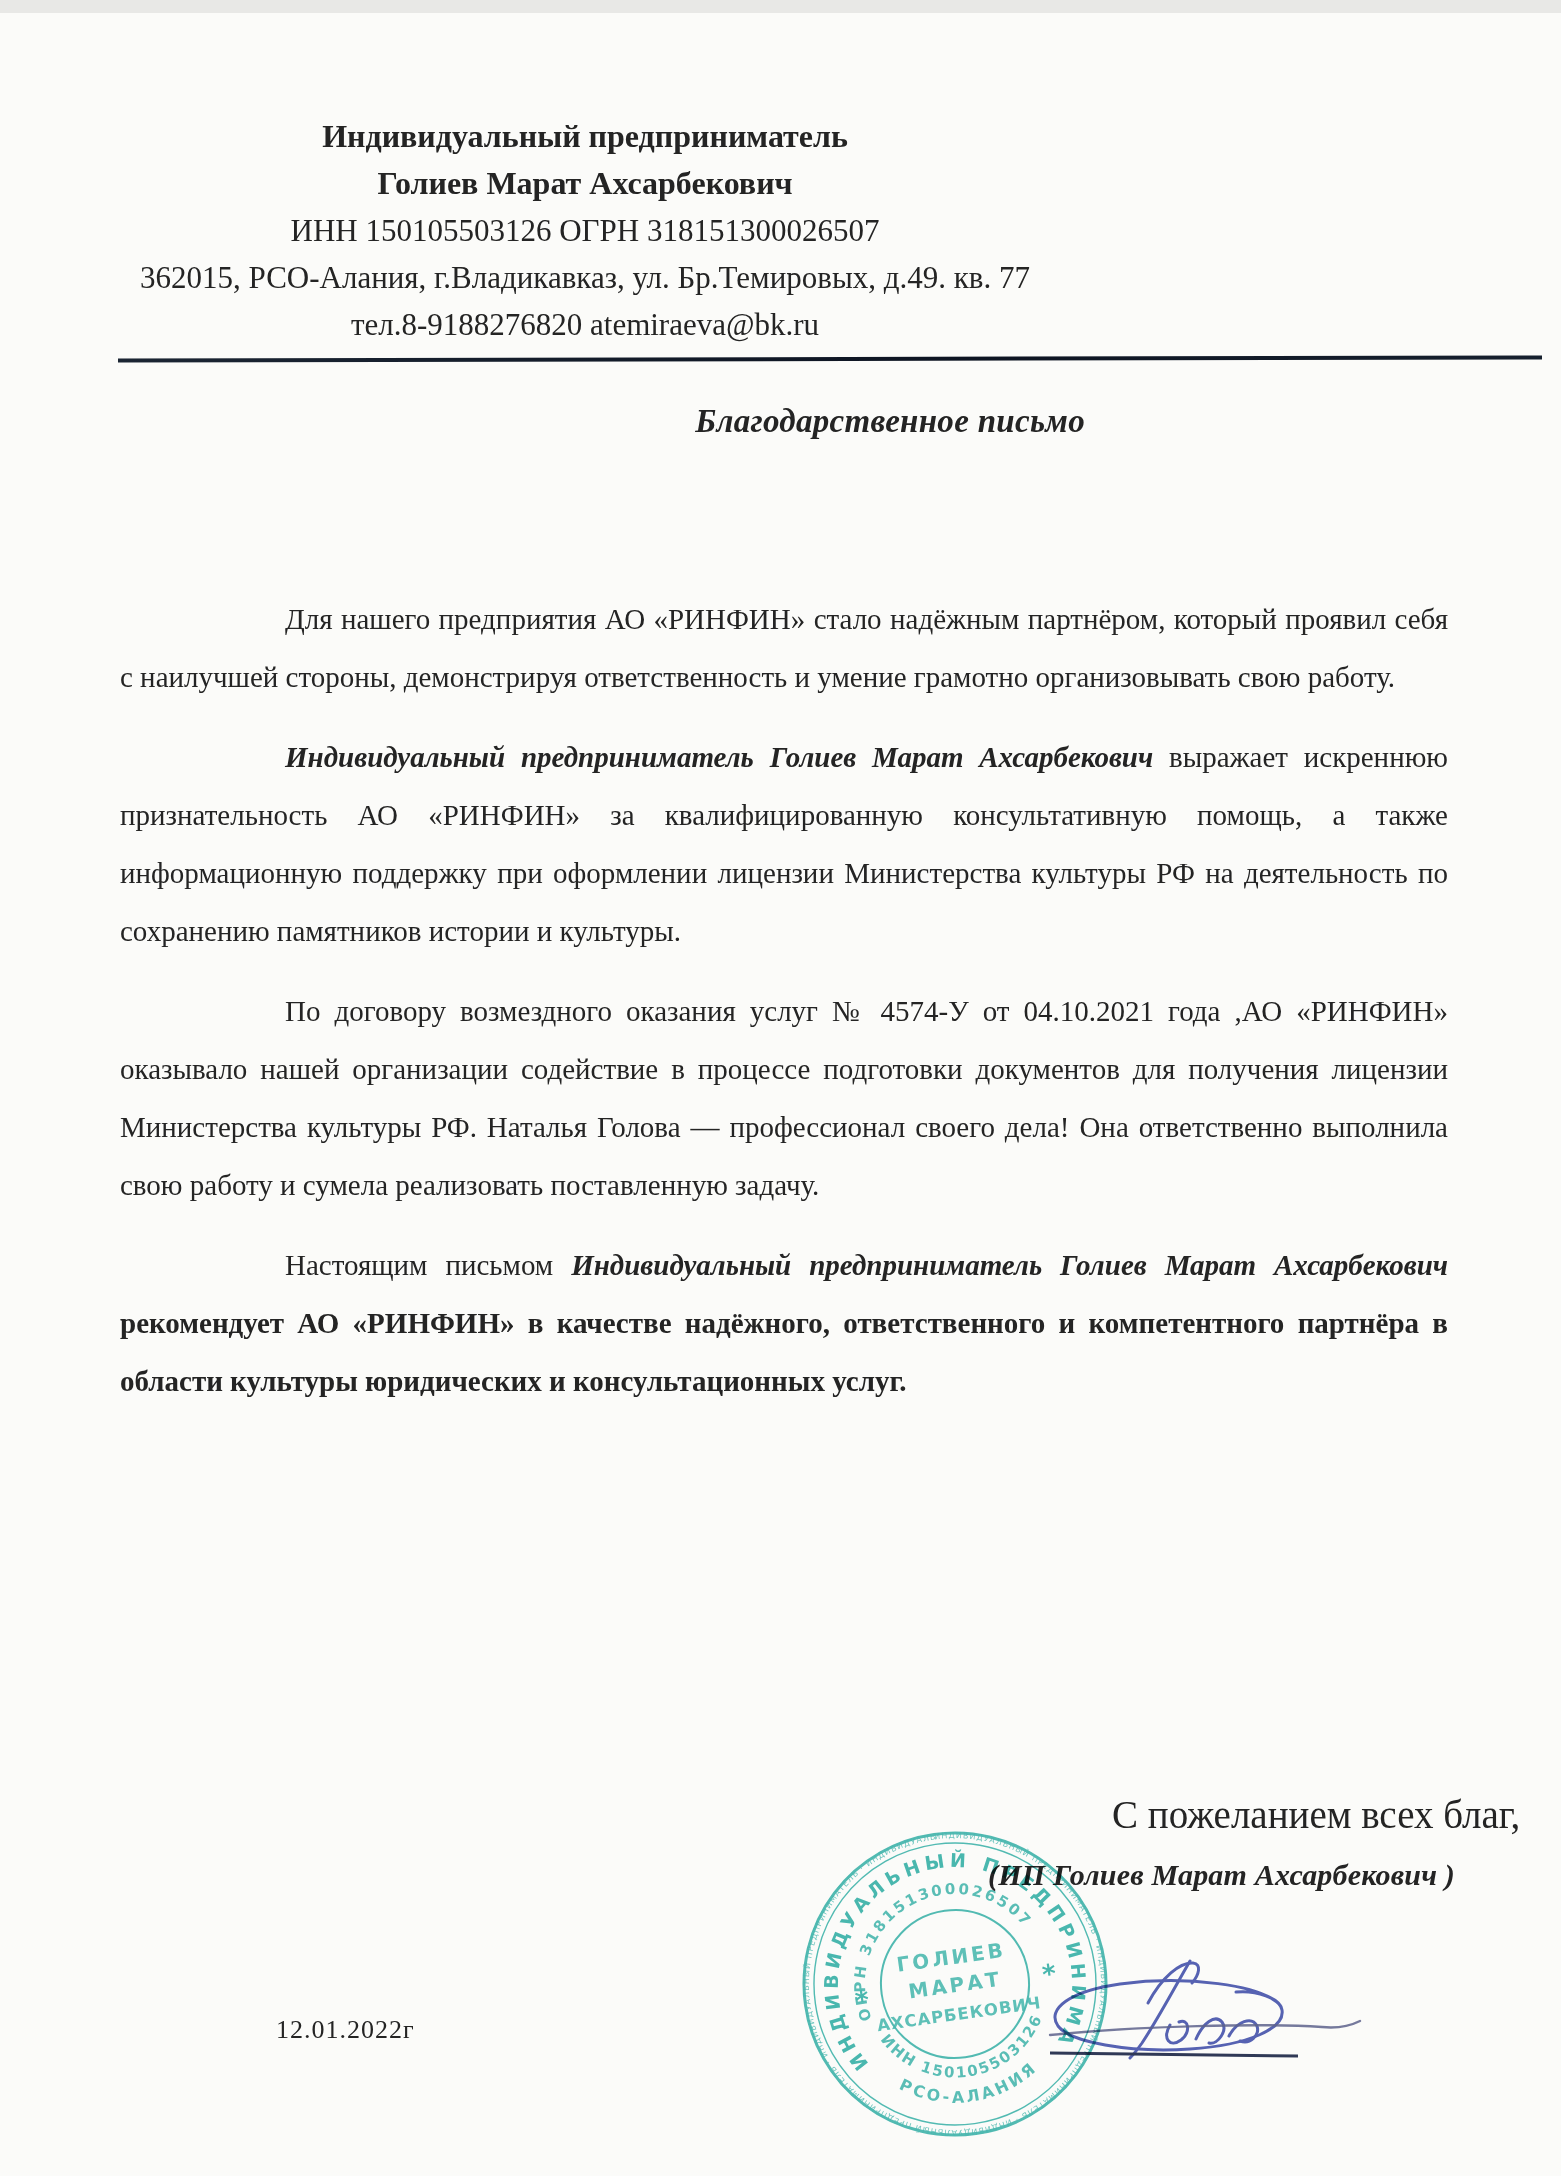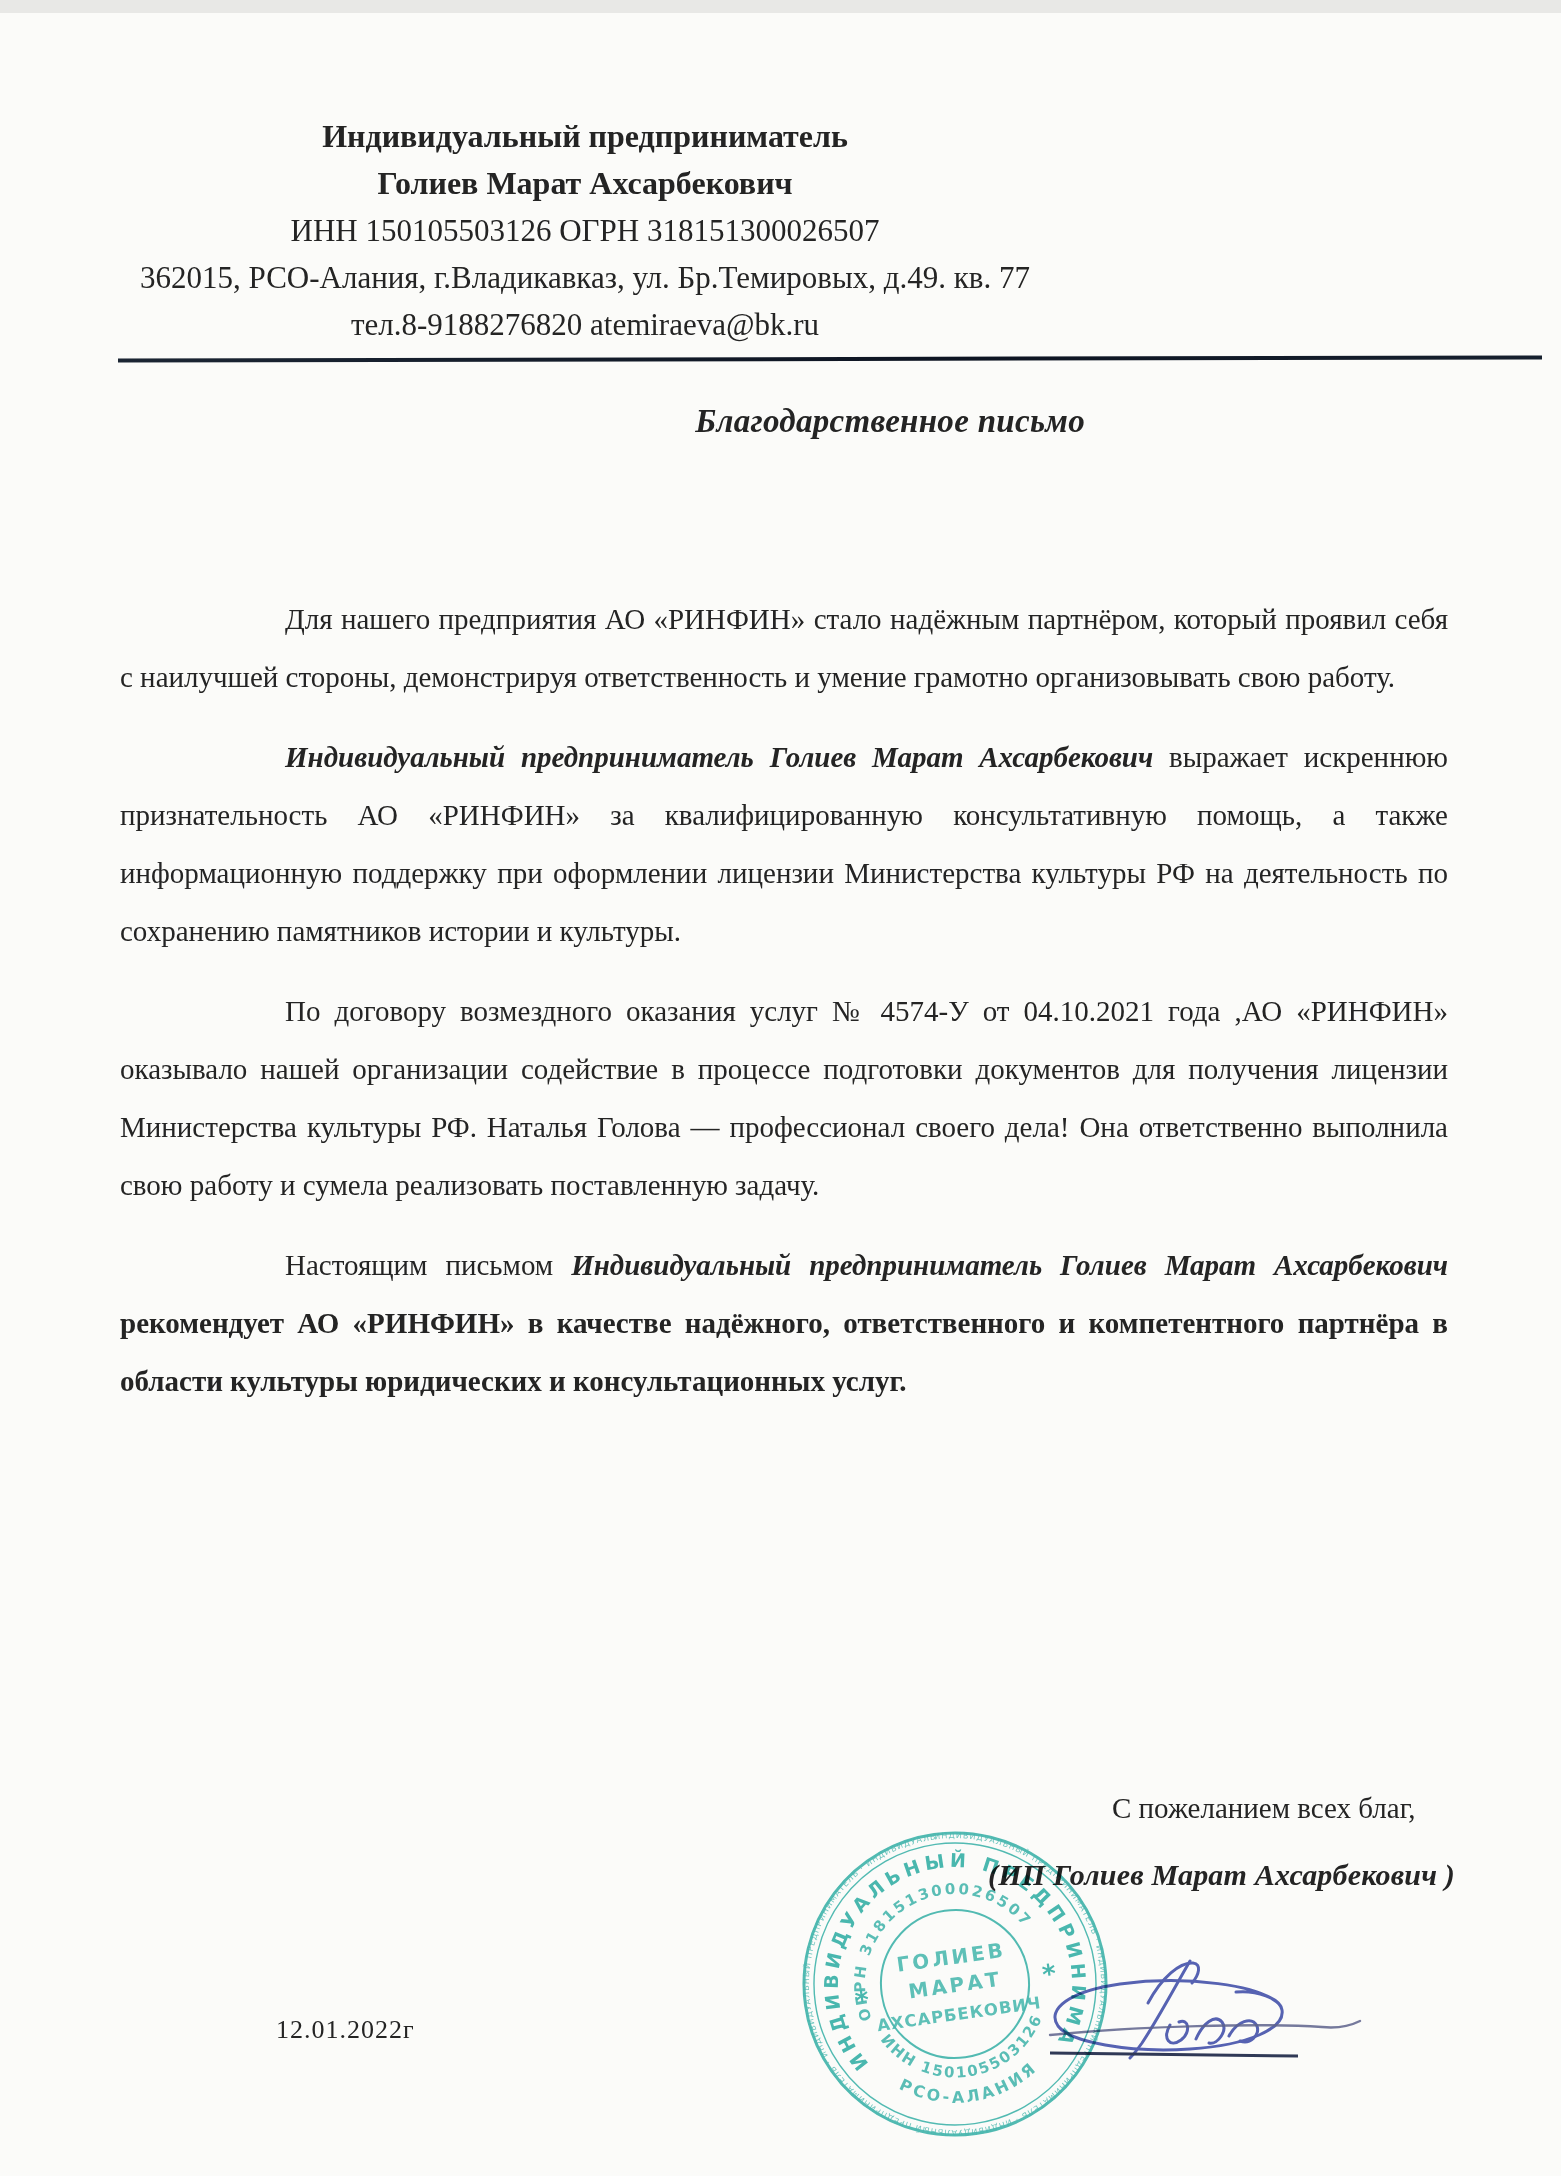--- a/index.html
+++ b/index.html
@@ -36,7 +36,7 @@
   .run-bi{font-weight:bold;font-style:italic;}
   .run-b{font-weight:bold;}
   .closing{
-    position:absolute;left:1112px;top:1779px;font-size:29px;white-space:nowrap;
+    position:absolute;left:1112px;top:1779px;font-size:39px;white-space:nowrap;
   }
   .sig-name{
     position:absolute;left:988px;top:1845px;font-size:30px;

